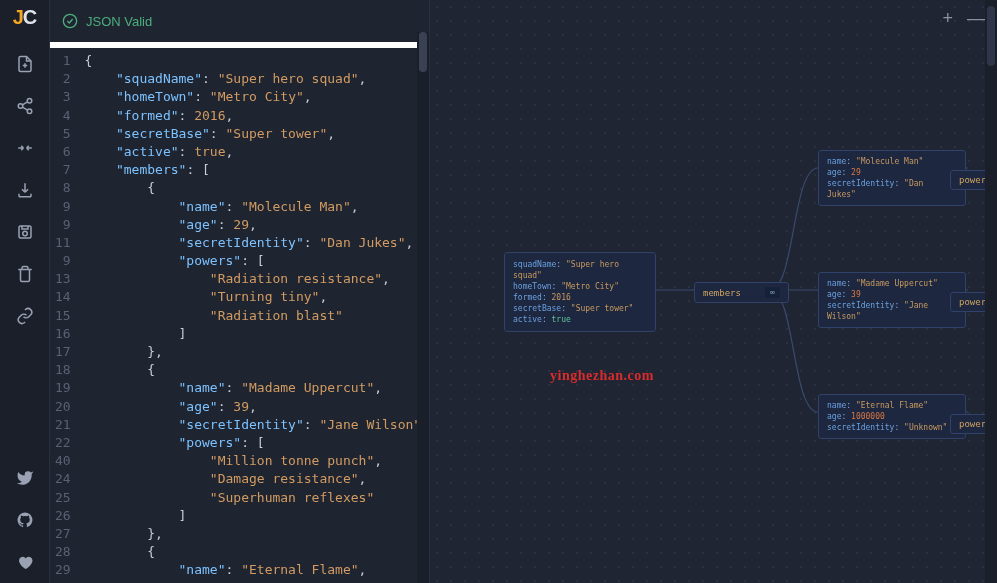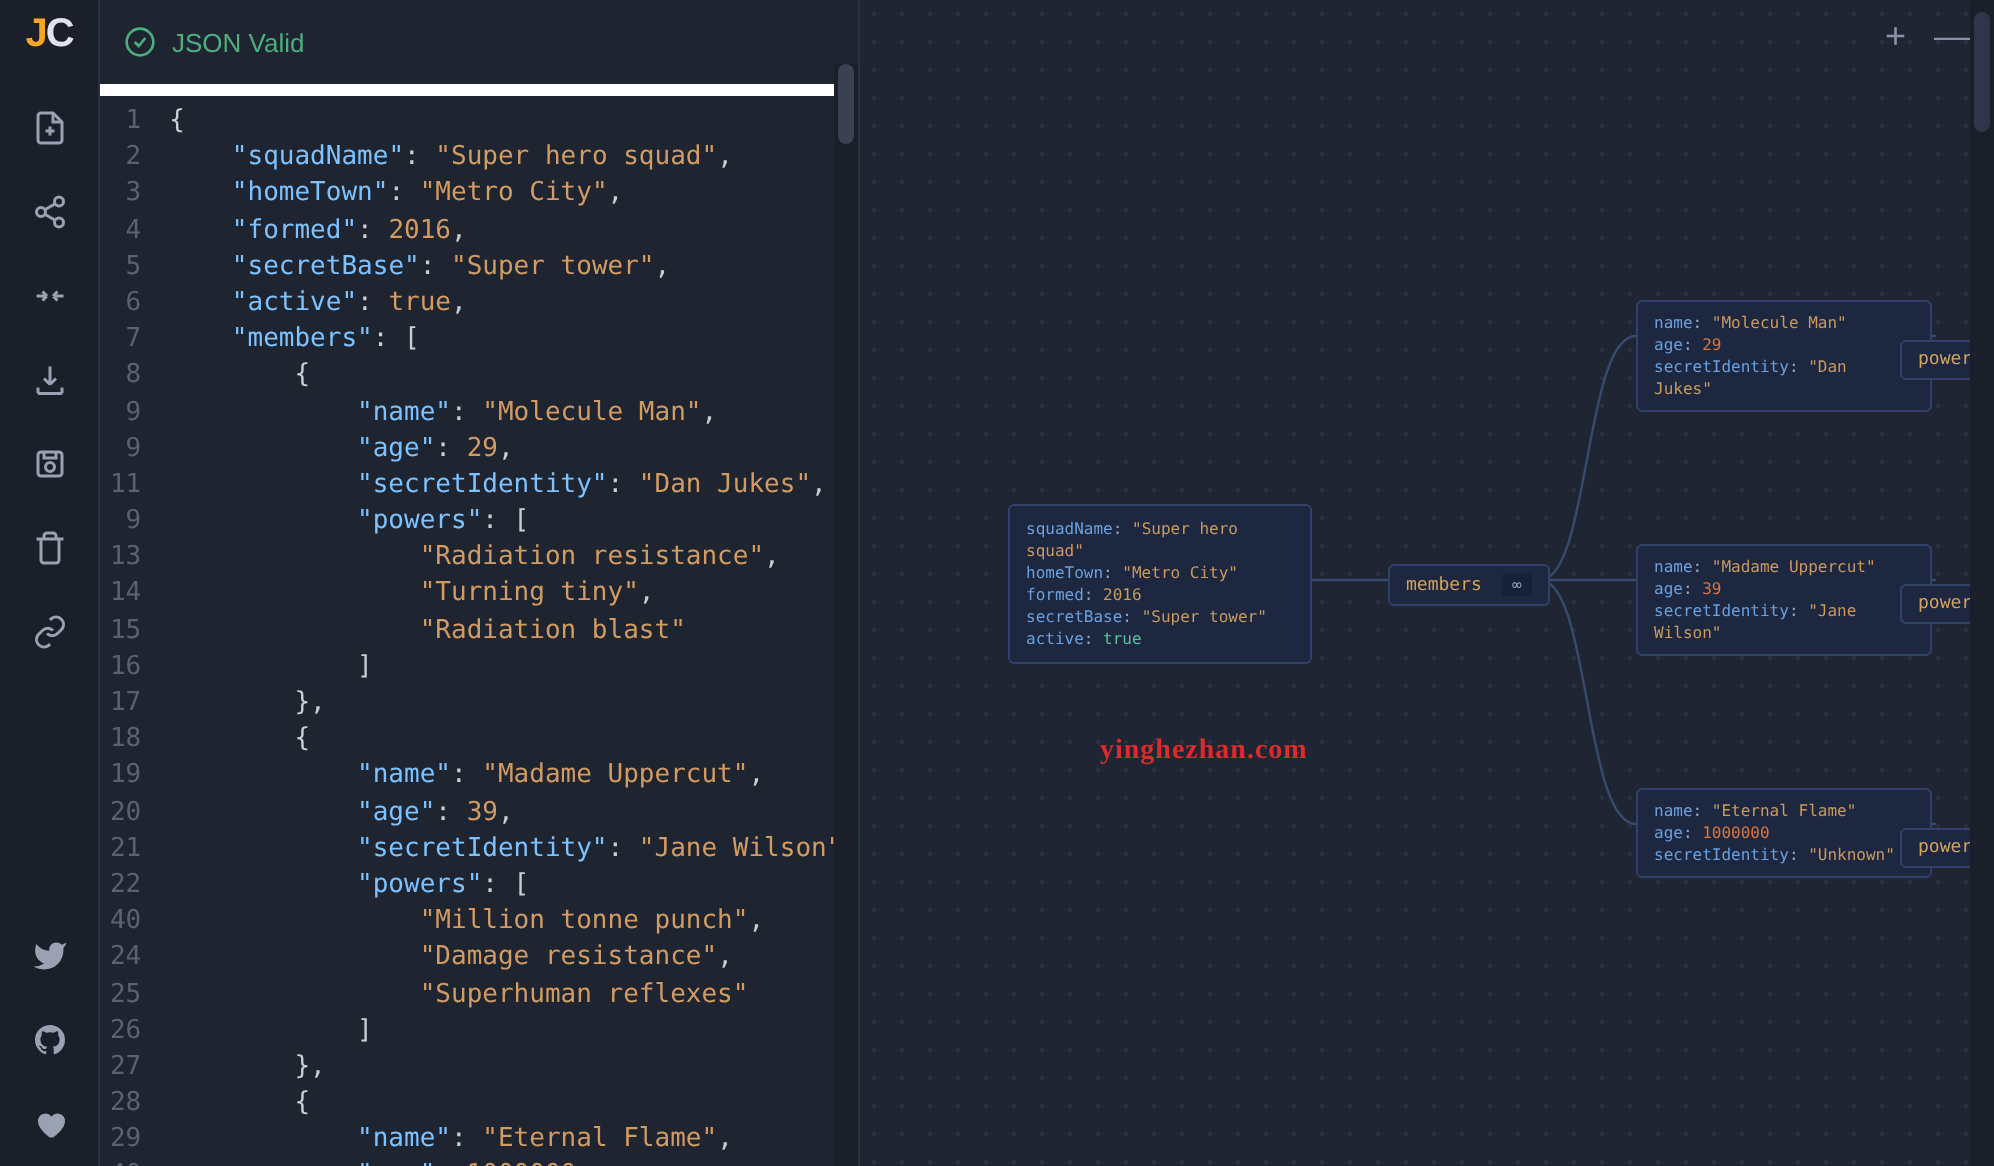--- a/index.html
+++ b/index.html
@@ -148,7 +148,7 @@
     padding: 4px 8px;
     font-size: 9px;
     color: #d0a45e;
-    display: flex; align-items: center; gap: 10px;
+    display: flex; align-items: center; gap: 24px;
   }
   .node-members .count {
     color: #8fa7cc; background: #152039;

